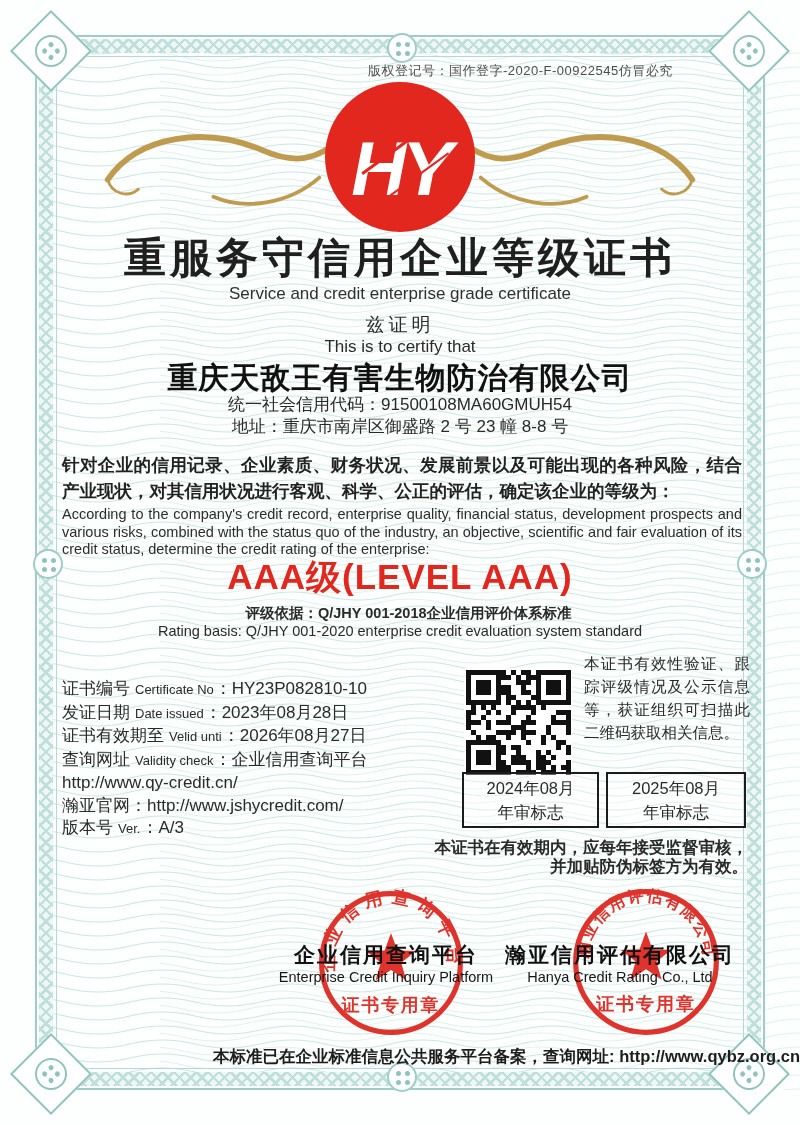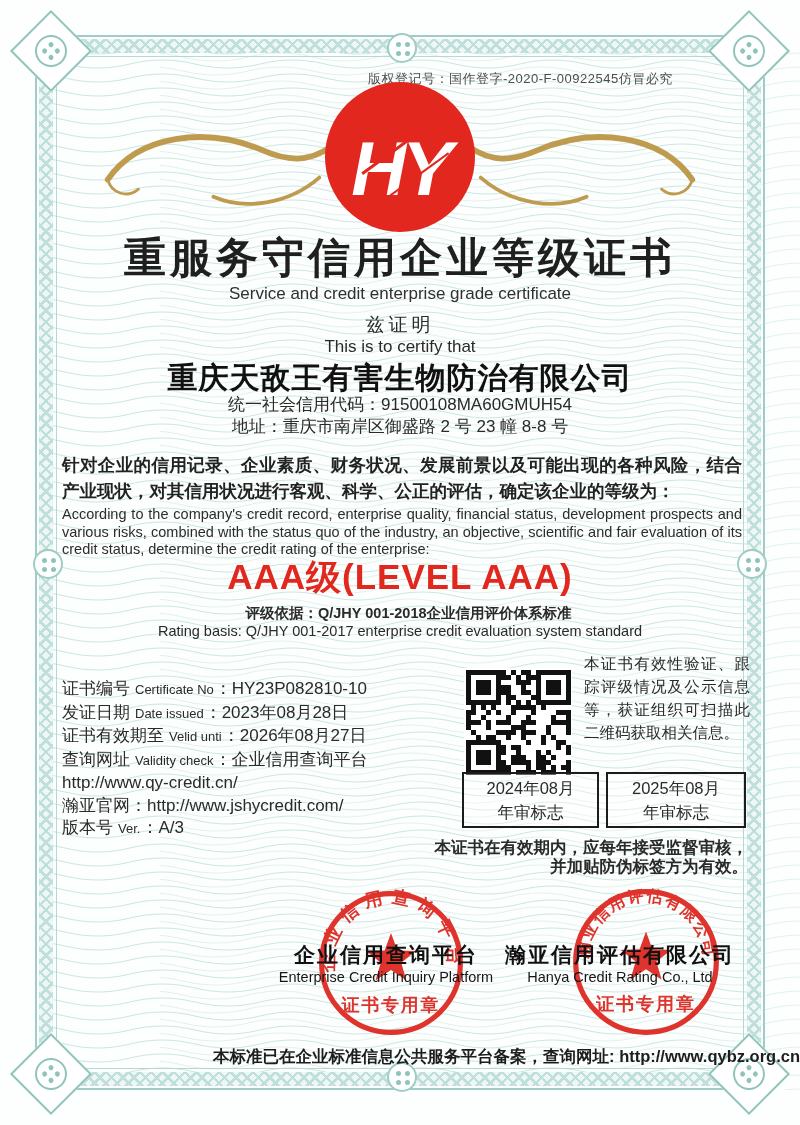--- a/index.html
+++ b/index.html
@@ -29,7 +29,7 @@
   .dots::before{content:"";position:absolute;left:7px;top:7px;width:5px;height:5px;border-radius:50%;
                background:#8fc4bc;box-shadow:9px 0 0 #8fc4bc,0 9px 0 #8fc4bc,9px 9px 0 #8fc4bc;}
   
-  .copyright{left:368px;top:62px;font-size:13px;color:#4d4d4d;letter-spacing:.5px;z-index:3;margin-top:8px;}
+  .copyright{left:368px;top:62px;font-size:13px;color:#4d4d4d;letter-spacing:.5px;z-index:3;}
   .logo{left:325px;top:82px;width:150px;height:150px;border-radius:50%;background:#e2271f;z-index:3;
         display:flex;align-items:center;justify-content:center;}
   .logo-text{color:#ffffff;font-size:76px;font-weight:bold;font-style:italic;letter-spacing:-4px;

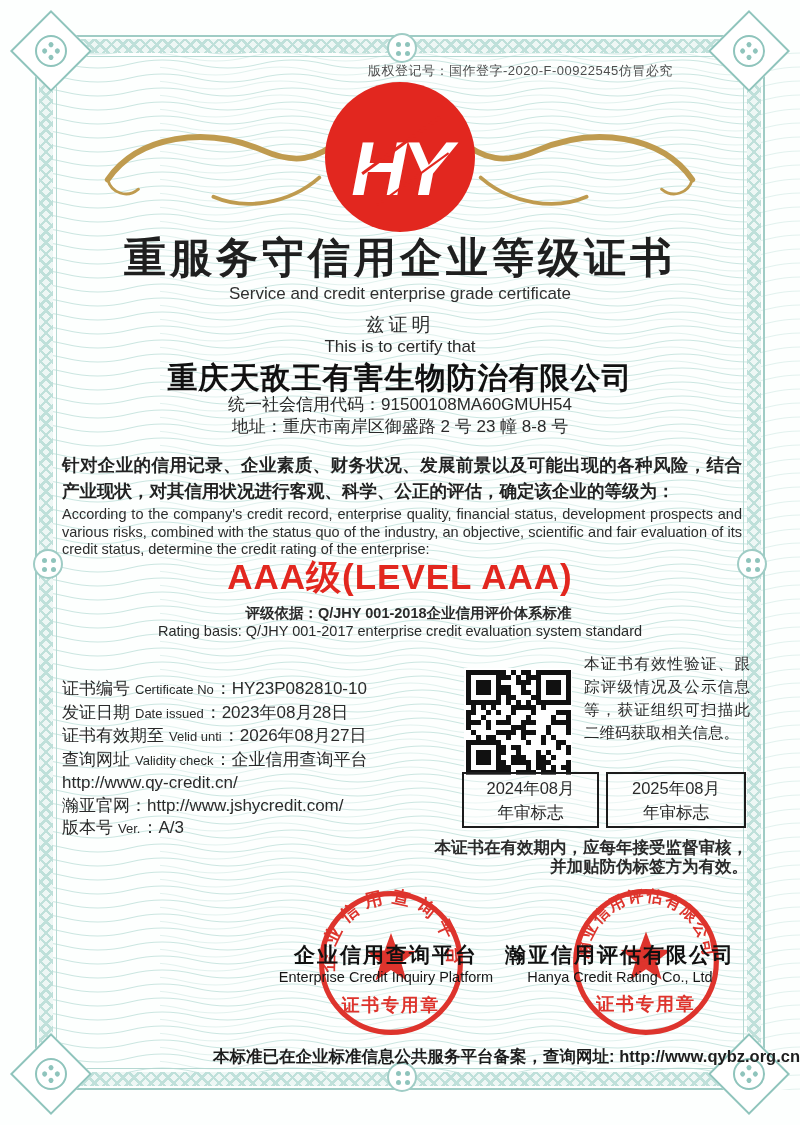--- a/index.html
+++ b/index.html
@@ -161,7 +161,7 @@
 
   <div class="abs level">AAA级(LEVEL AAA)</div>
   <div class="abs basis-zh">评级依据：Q/JHY 001-2018企业信用评价体系标准</div>
-  <div class="abs basis-en">Rating basis: Q/JHY 001-2017 enterprise credit evaluation system standard</div>
+  <div class="abs basis-en">Rating basis: Q/JHY 001-2020 enterprise credit evaluation system standard</div>
 
   <div class="abs details">
     <div class="dline"><span class="dzh">证书编号</span><span class="den">Certificate No</span><span class="dzh">：</span><span class="dval">HY23P082810-10</span></div>

